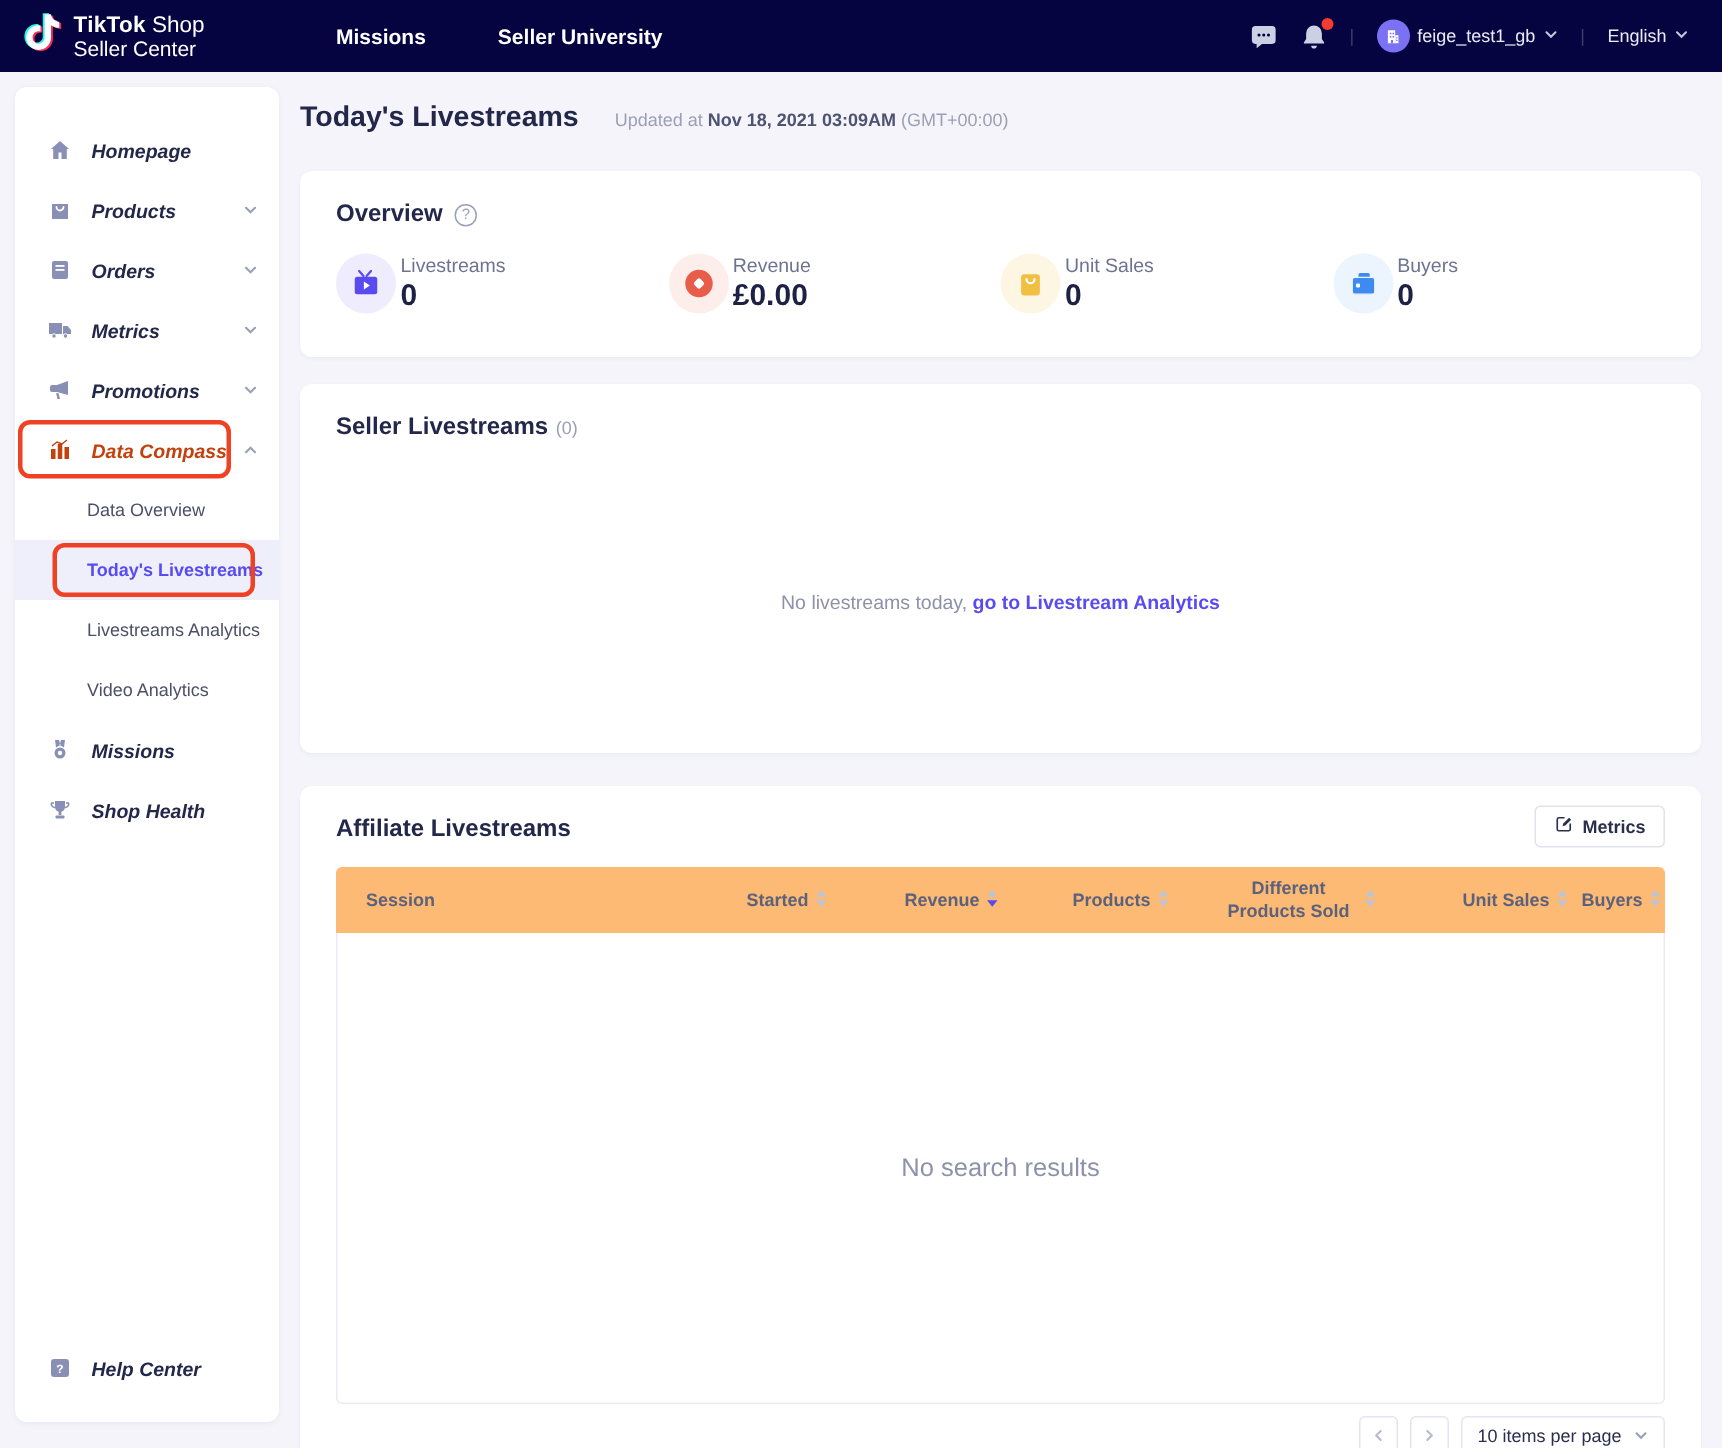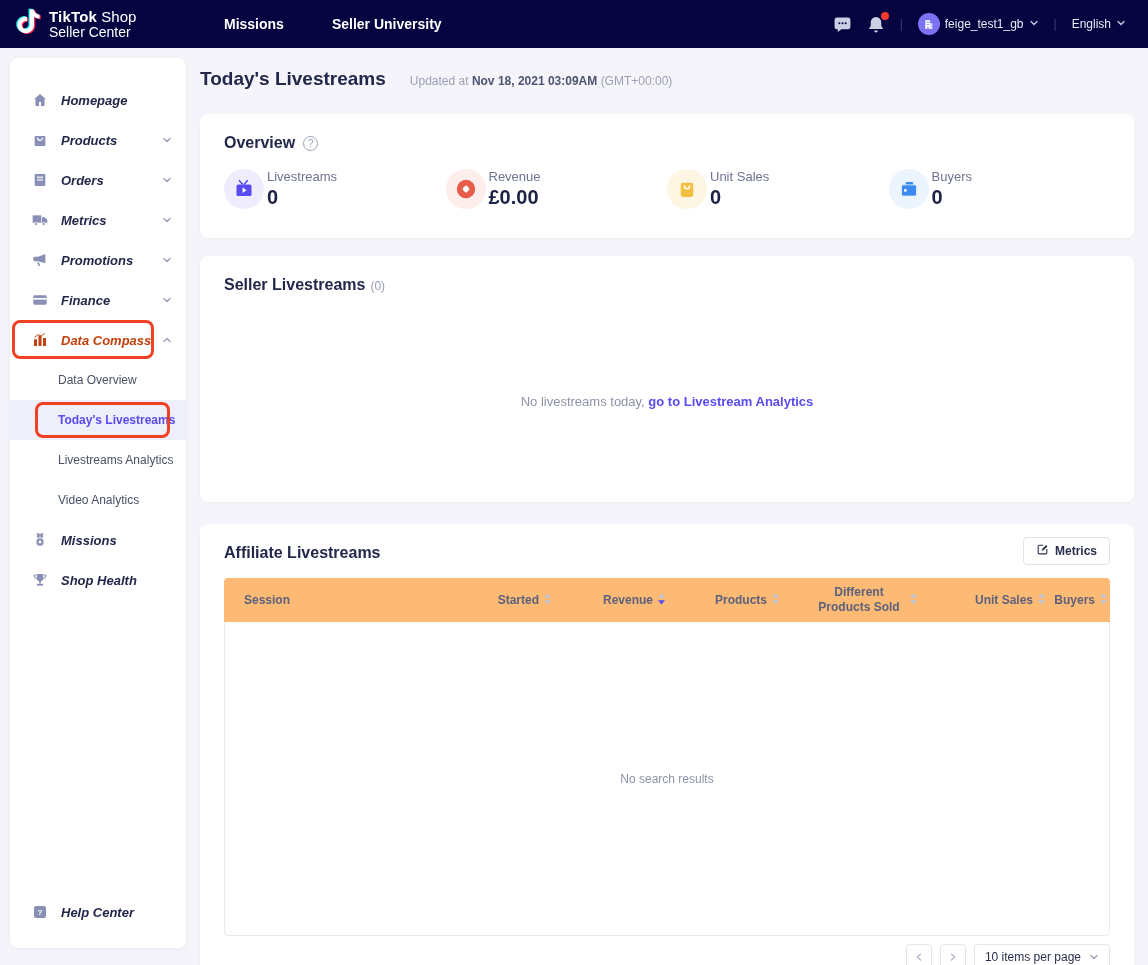--- a/index.html
+++ b/index.html
@@ -238,20 +238,6 @@
       </span>
   </div>
 
-  <div class="side-item">
-    <span class="si-icon">
-        <svg width="16" height="16" viewBox="0 0 24 24">
-          <rect x="2" y="5" width="20" height="14" rx="2" fill="currentColor"></rect>
-          <rect x="2" y="9" width="20" height="2.4" fill="#fff"></rect>
-        </svg>
-      </span>
-    <span class="si-label">Finance</span>
-    <span class="si-chev">
-        <svg width="10" height="10" viewBox="0 0 10 10">
-          <path d="M2 3.5l3 3 3-3" stroke="currentColor" stroke-width="1.4" fill="none" stroke-linecap="round"></path>
-        </svg>
-      </span>
-  </div>
 
   <div class="side-item active">
     <div class="annotation anno-compass"></div>

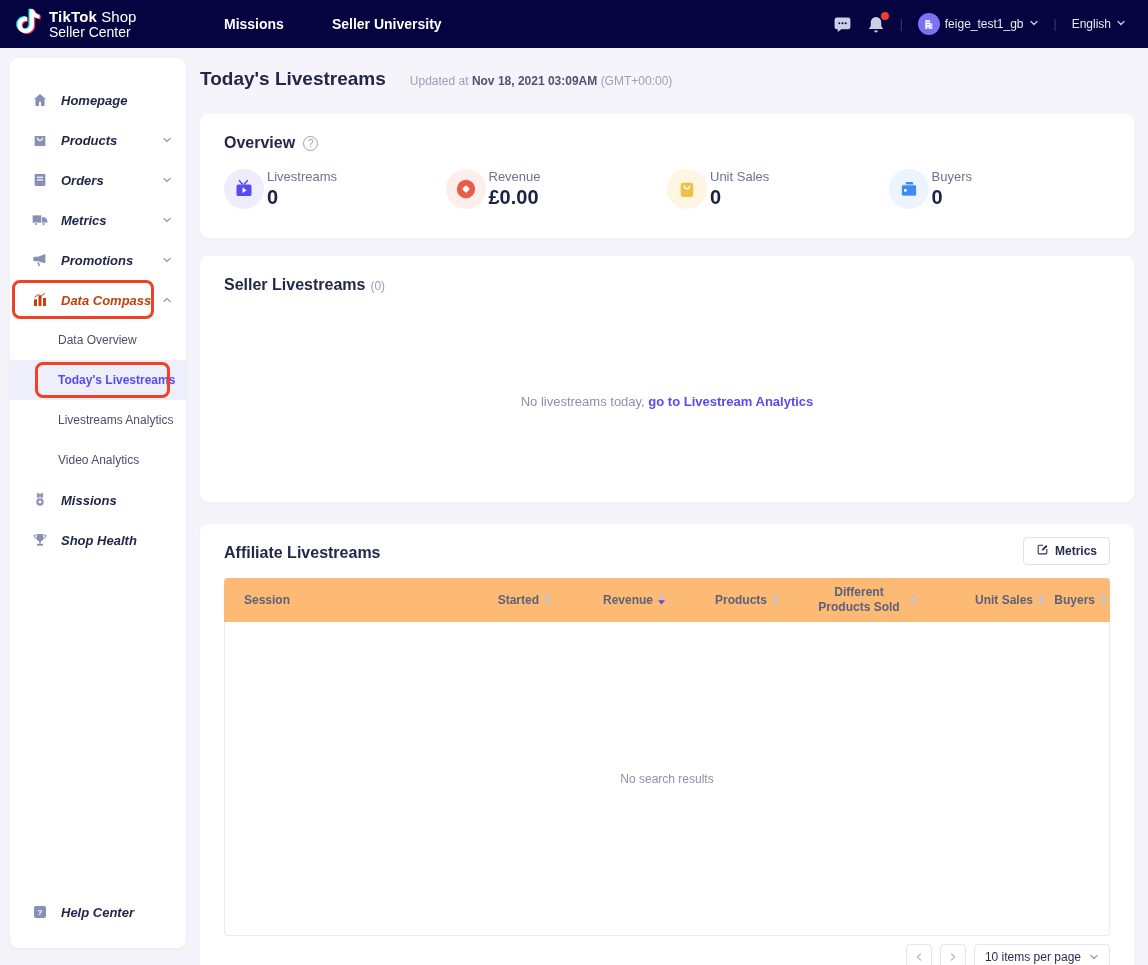--- a/index.html
+++ b/index.html
@@ -94,7 +94,7 @@
   .sort.desc-active svg path.down { fill:#584bf0; }
   .tbody { height:314px; border:1px solid #eaebf2; border-top:none;
     border-radius:0 0 4px 4px; display:flex; align-items:center; justify-content:center; }
-  .no-results { font-size:12px; color:#8d92a8; }
+  .no-results { font-size:17px; color:#8d92a8; }
   .pagination { margin-top:8px; display:flex; justify-content:flex-end; gap:8px; align-items:center; }
   .pg-btn { width:26px; height:26px; border:1px solid #e4e6ef; border-radius:4px;
     background:#fff; display:flex; align-items:center; justify-content:center;

